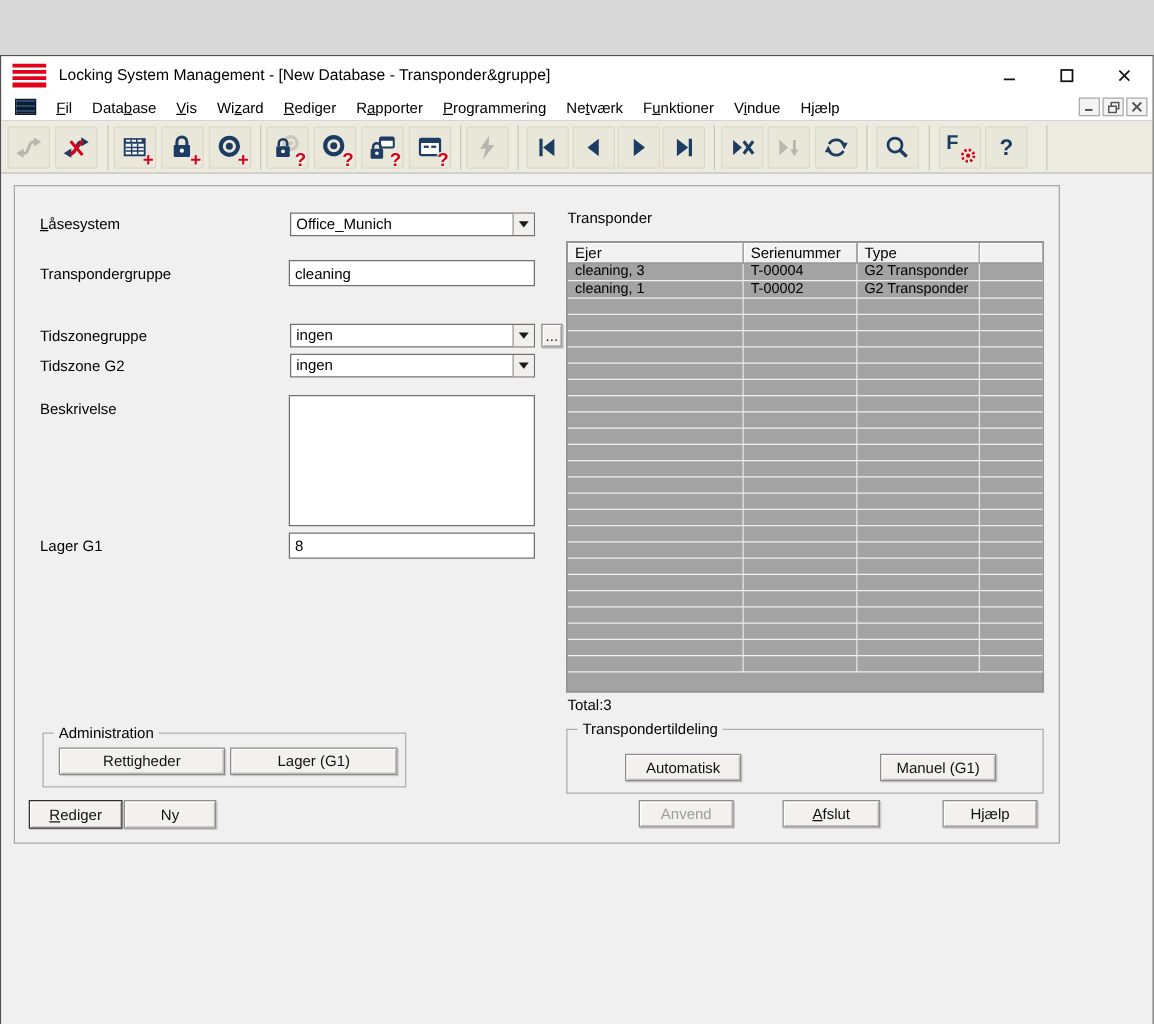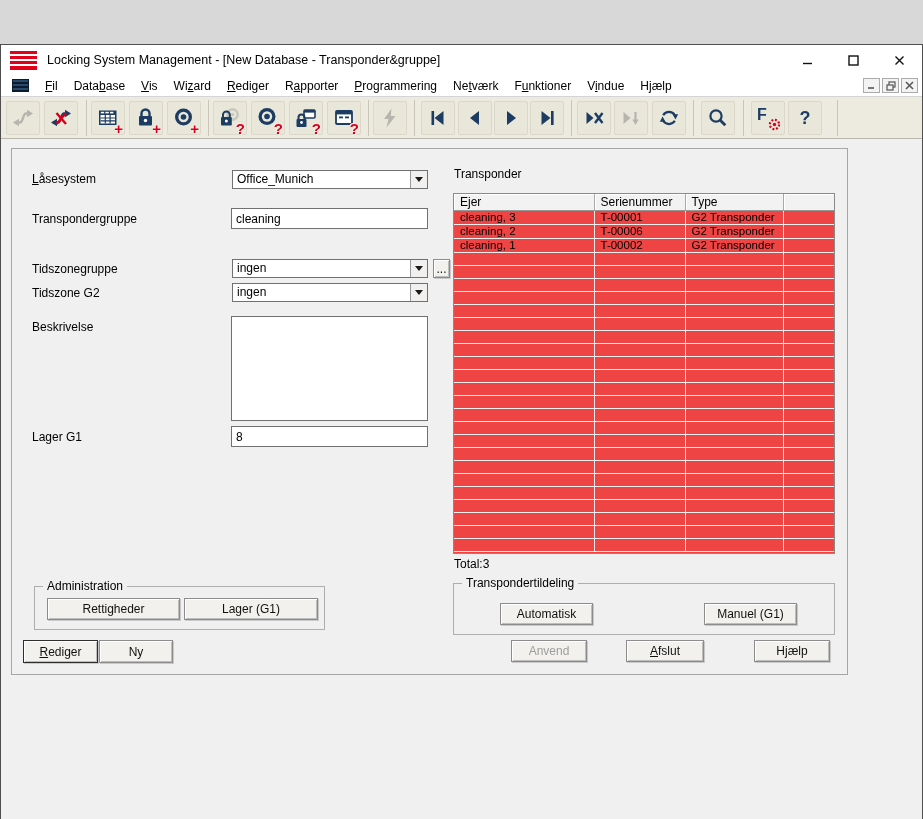--- a/index.html
+++ b/index.html
@@ -63,7 +63,7 @@
   .glegend{position:absolute;top:-8px;left:8px;background:#f0f0f0;padding:0 4px;font-size:12px;white-space:nowrap;}
 
   
-  .twrap{position:absolute;border:1px solid #8a8a8a;background:#ef4444;overflow:hidden;}
+  .twrap{position:absolute;border:1px solid #8a8a8a;background:#a3a3a3;overflow:hidden;}
   table.grid{border-collapse:collapse;table-layout:fixed;width:380px;}
   table.grid th{height:16px;background:#f2f2f2;border-right:1px solid #a9a9a9;border-bottom:1px solid #979797;
                 box-shadow:inset 1px 1px 0 #ffffff;font-weight:400;font-size:12px;text-align:left;padding:0 0 0 6px;

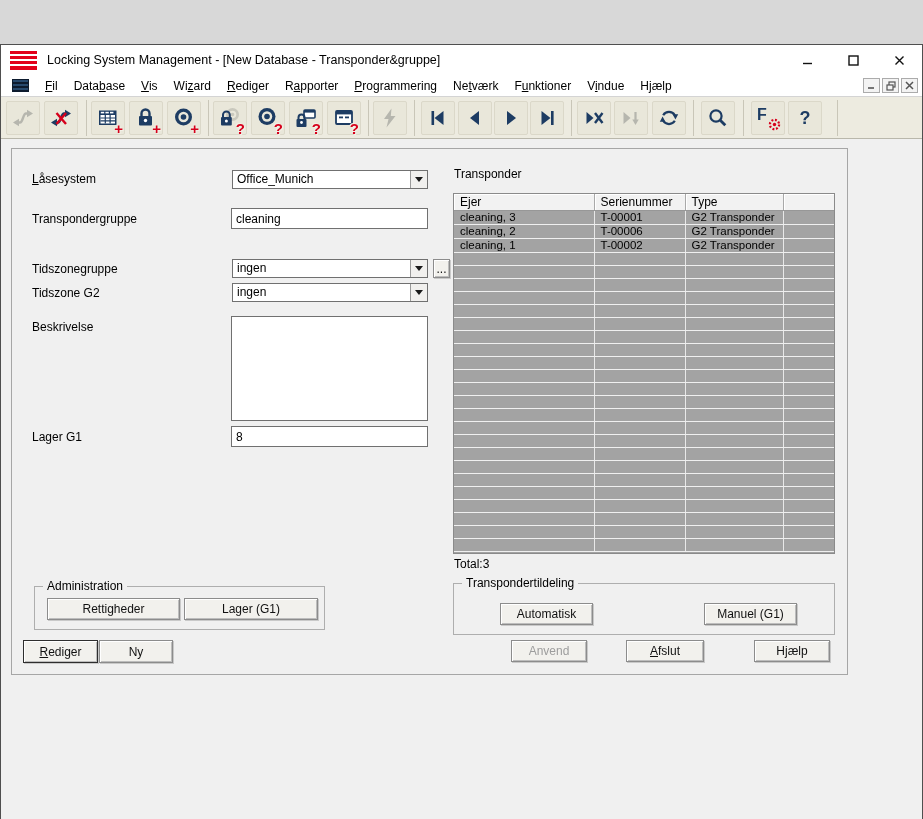--- a/index.html
+++ b/index.html
@@ -357,7 +357,7 @@
           <tbody>
               <tr>
                 <td>cleaning, 3</td>
-                <td>T-00001</td>
+                <td>T-00004</td>
                 <td>G2 Transponder</td>
                 <td></td>
               </tr>

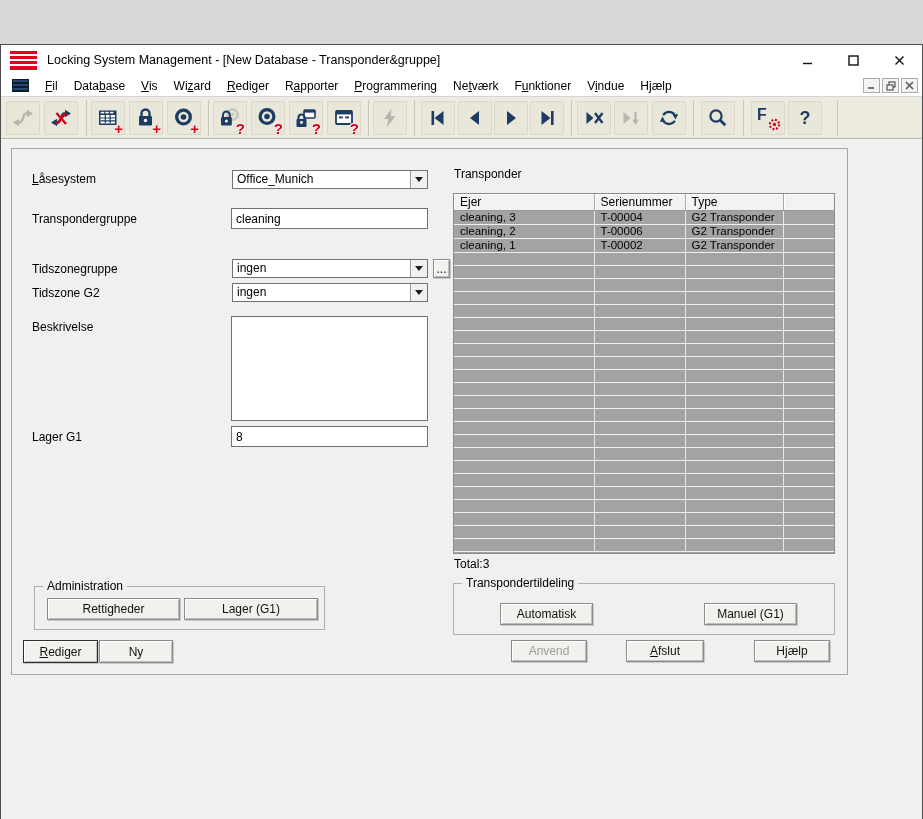--- a/index.html
+++ b/index.html
@@ -362,12 +362,6 @@
                 <td></td>
               </tr>
               <tr>
-                <td>cleaning, 2</td>
-                <td>T-00006</td>
-                <td>G2 Transponder</td>
-                <td></td>
-              </tr>
-              <tr>
                 <td>cleaning, 1</td>
                 <td>T-00002</td>
                 <td>G2 Transponder</td>

